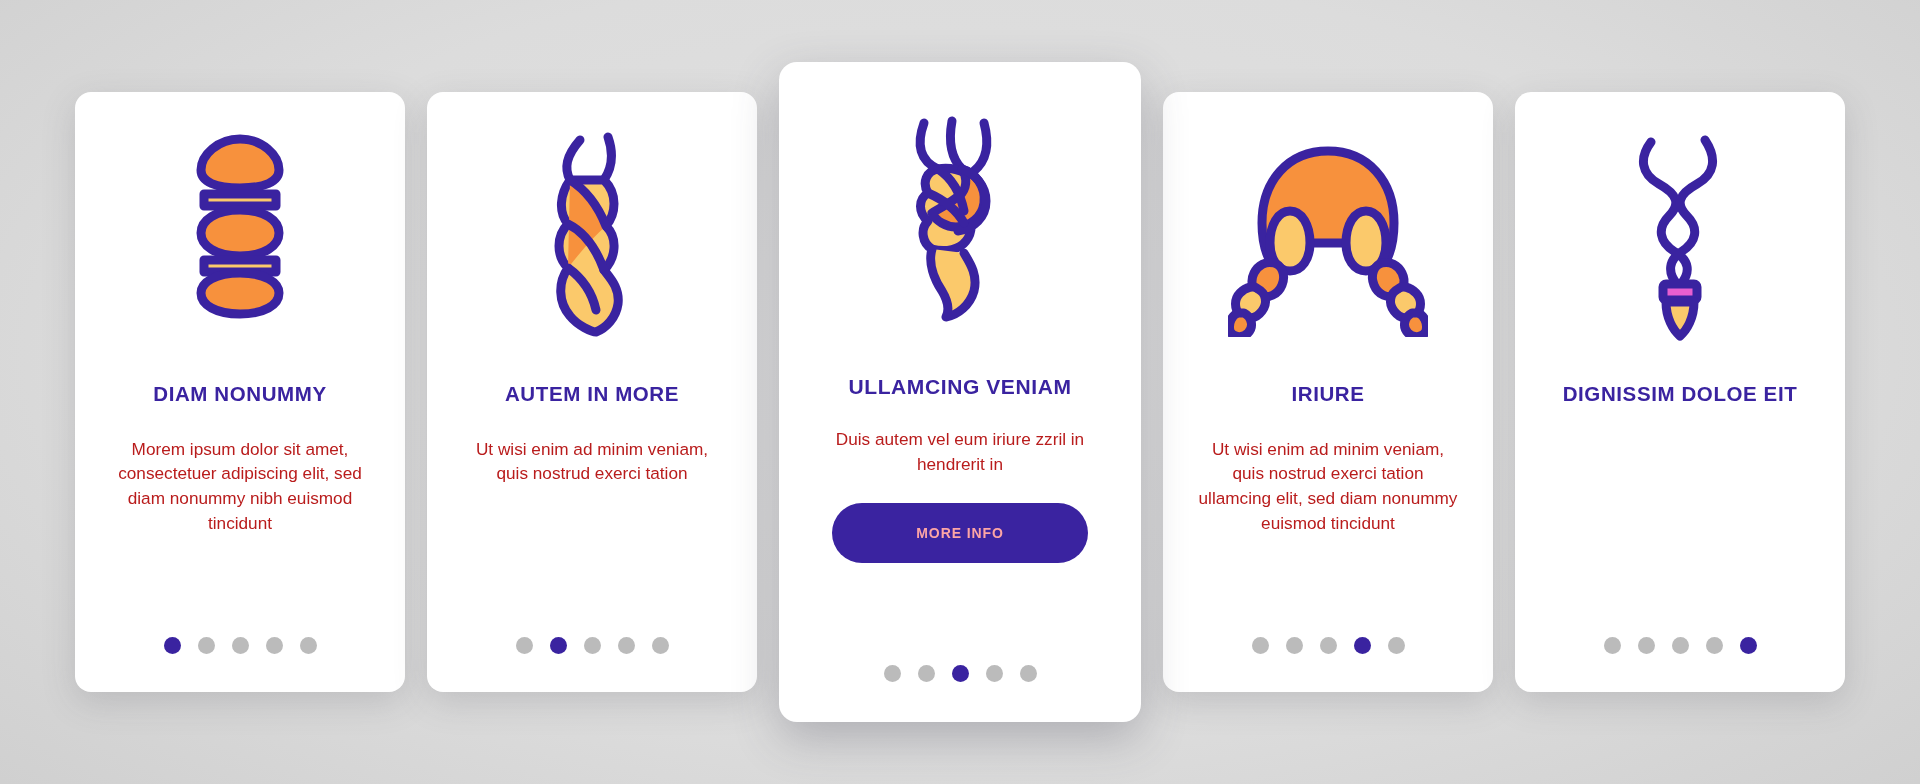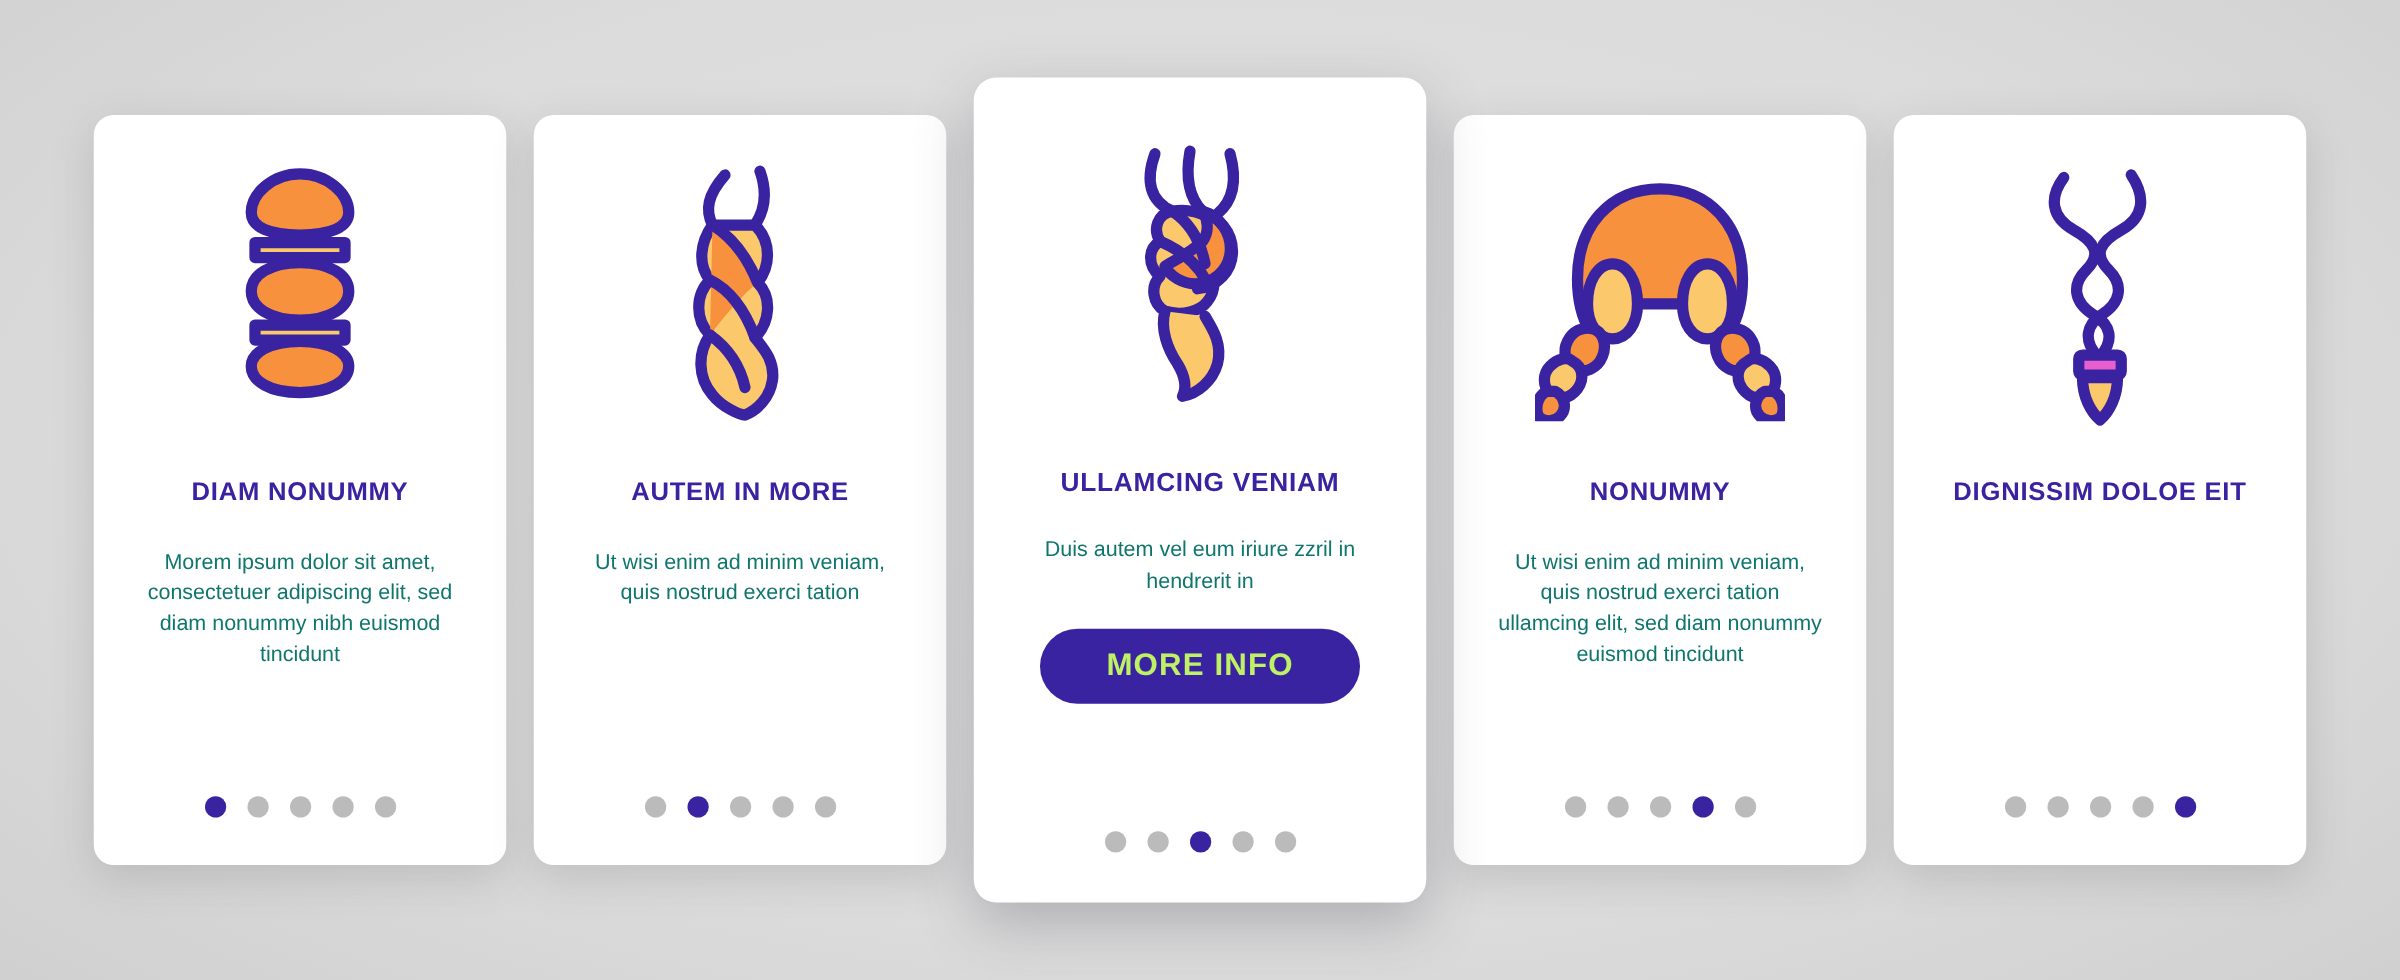--- a/index.html
+++ b/index.html
@@ -236,7 +236,7 @@
           </g>
         </svg>
       </div>
-      <h2 class="card-title">NONUMMY</h2>
+      <h2 class="card-title">IRIURE</h2>
       <p class="card-body">Ut wisi enim ad minim veniam, quis nostrud exerci tation ullamcing elit, sed diam nonummy euismod tincidunt</p>
       <div class="spacer"></div>
       <div class="dots">

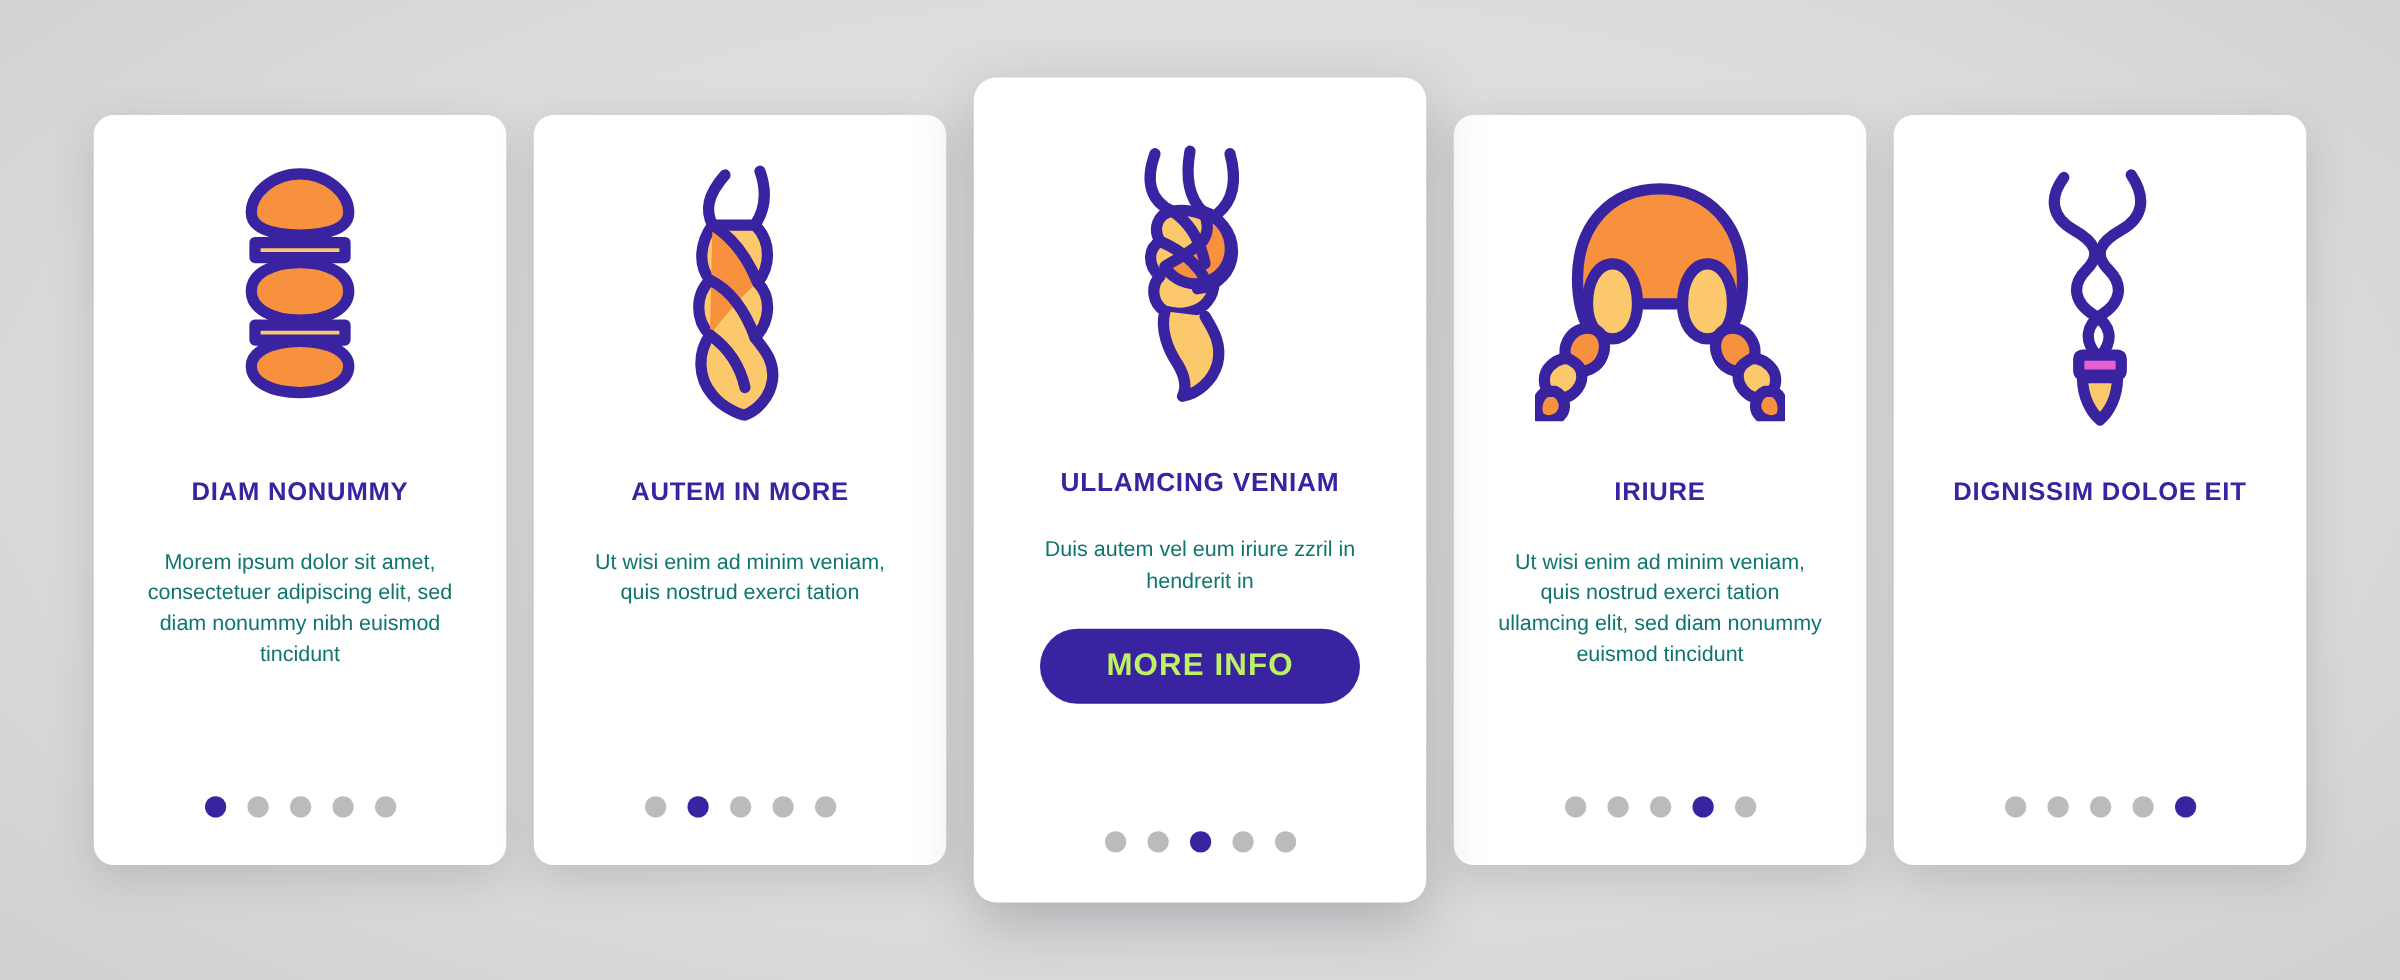--- a/index.html
+++ b/index.html
@@ -82,7 +82,7 @@
   }
 
   .card-body {
-    color: #0f766e;
+    color: #b91c1c;
     font-size: 17.2px;
     line-height: 1.44;
     text-align: center;

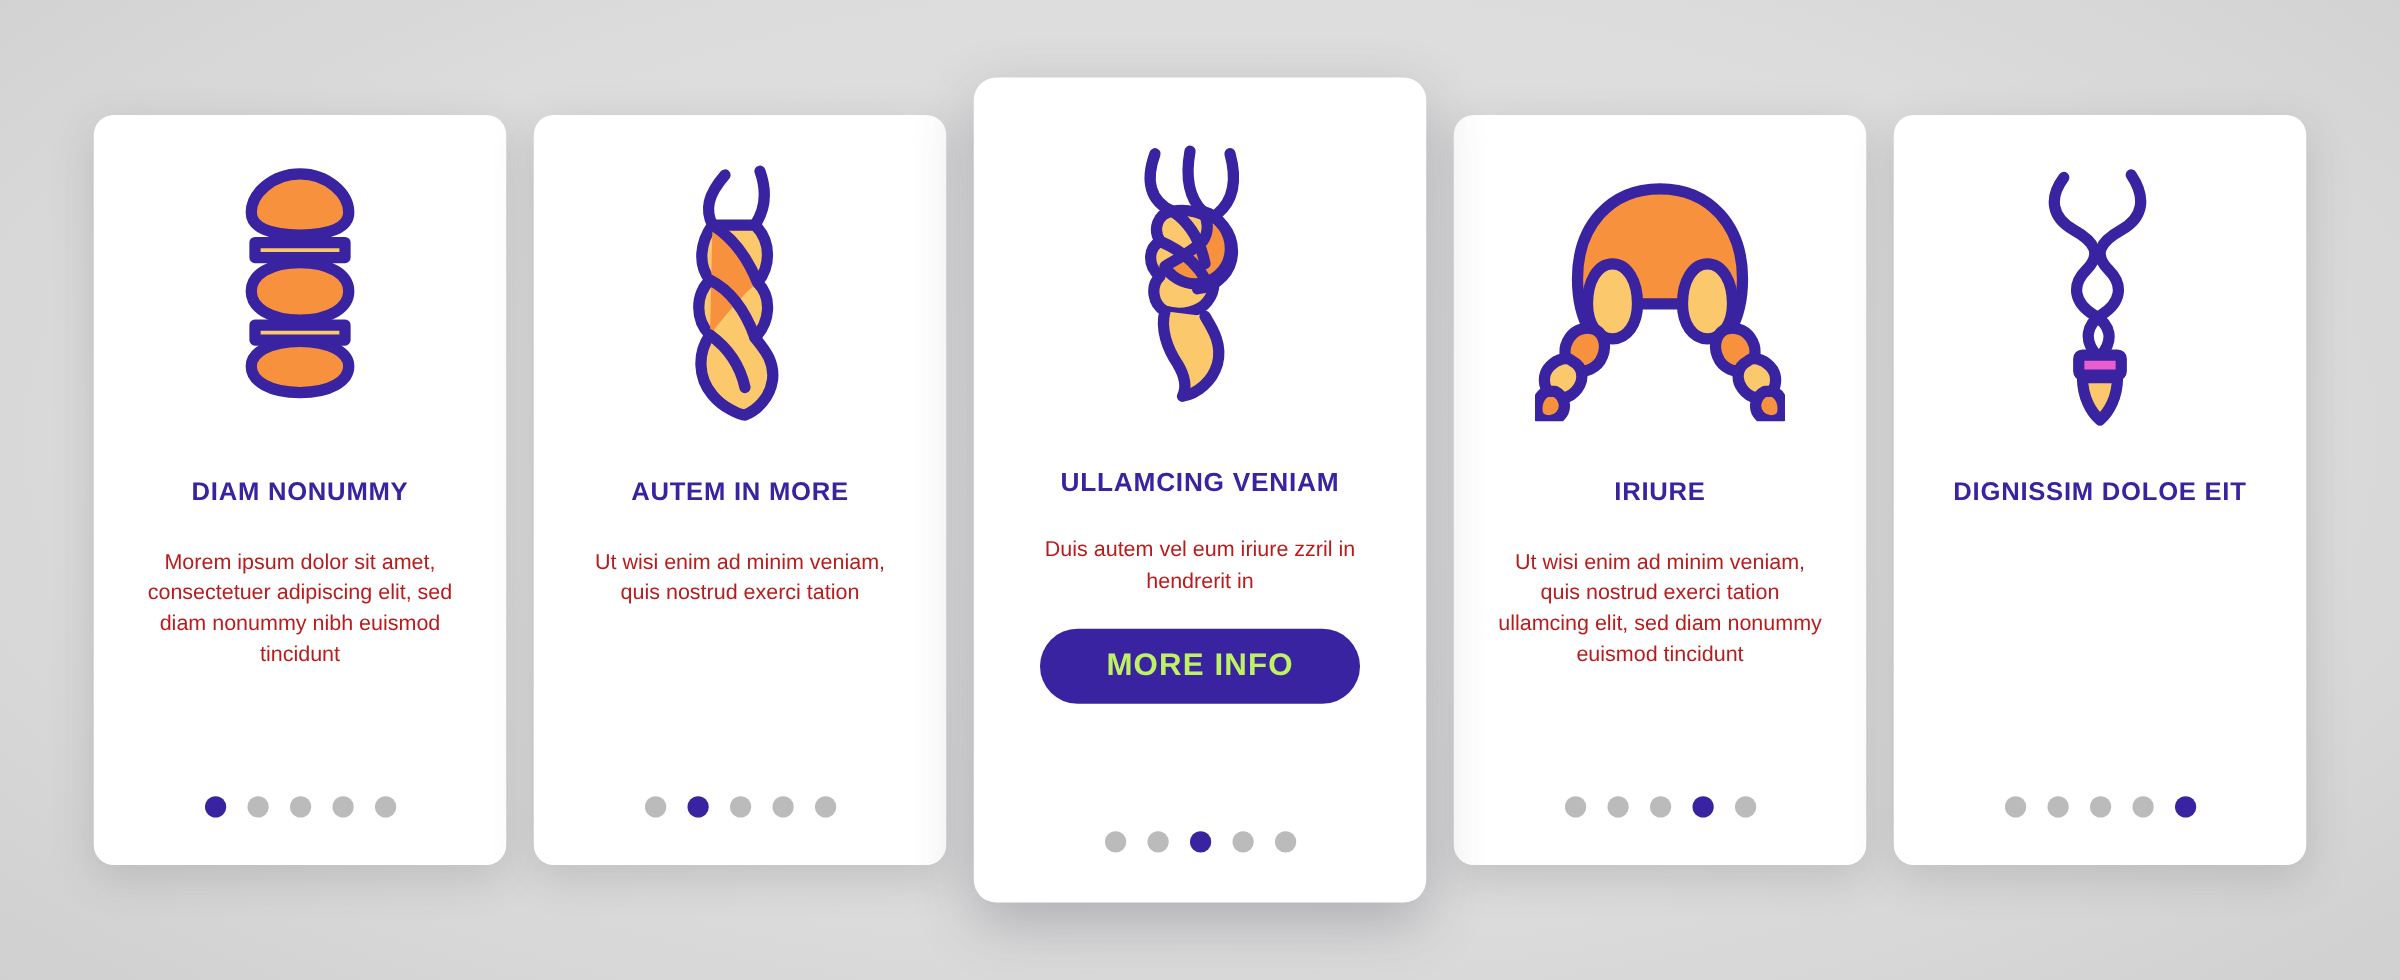--- a/index.html
+++ b/index.html
@@ -99,12 +99,12 @@
     align-items: center;
     justify-content: center;
     background: #3A23A0;
-    color: #bef264;
+    color: #fca5a5;
     border: none;
     border-radius: 30px;
     font-family: "Liberation Sans", sans-serif;
     font-weight: bold;
-    font-size: 25px;
+    font-size: 14px;
     letter-spacing: 0.9px;
     width: 256px;
     height: 60px;

